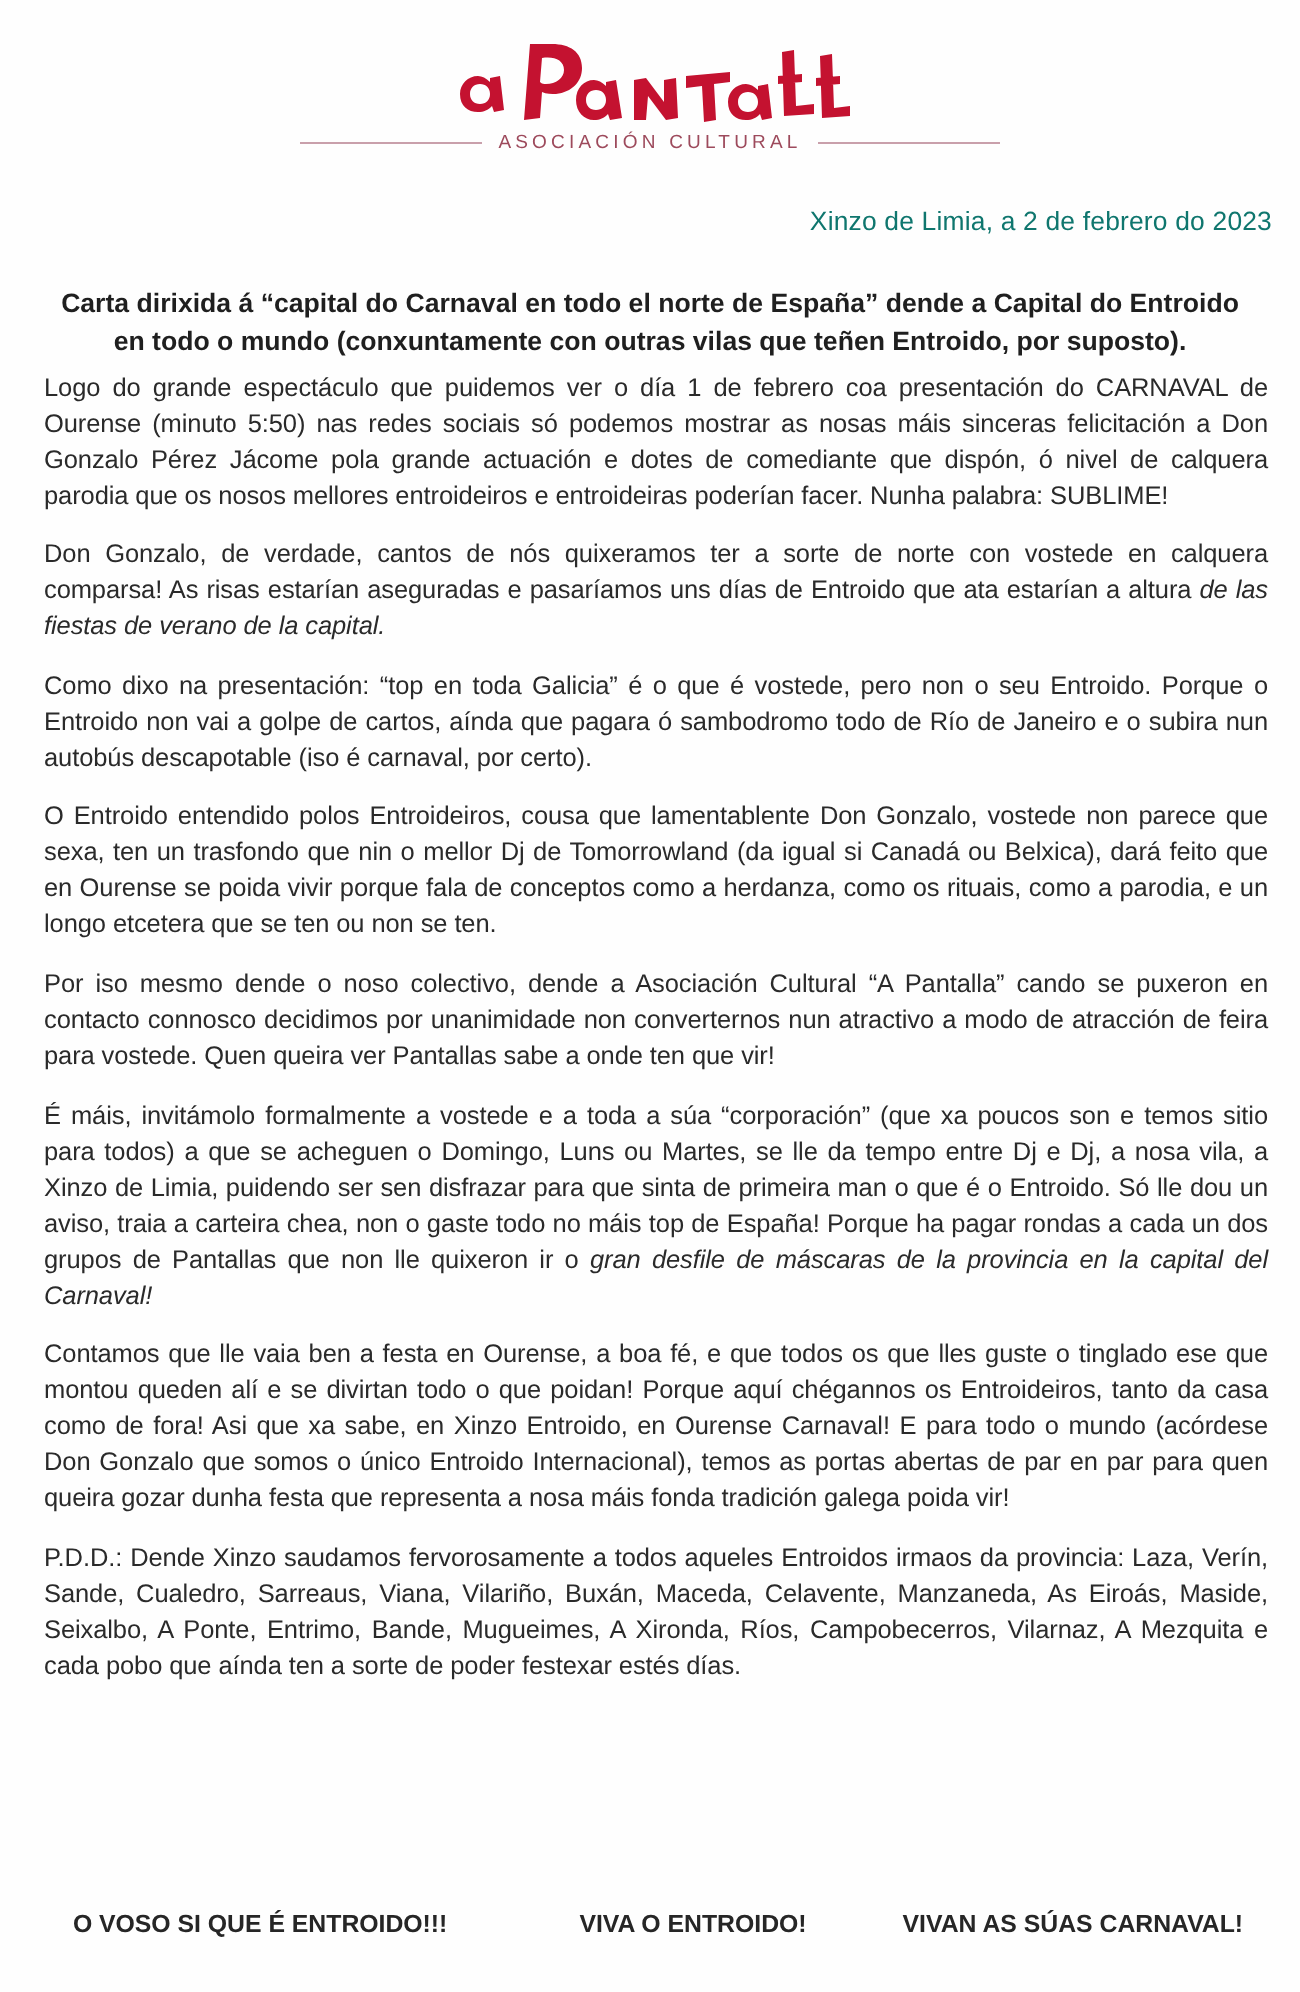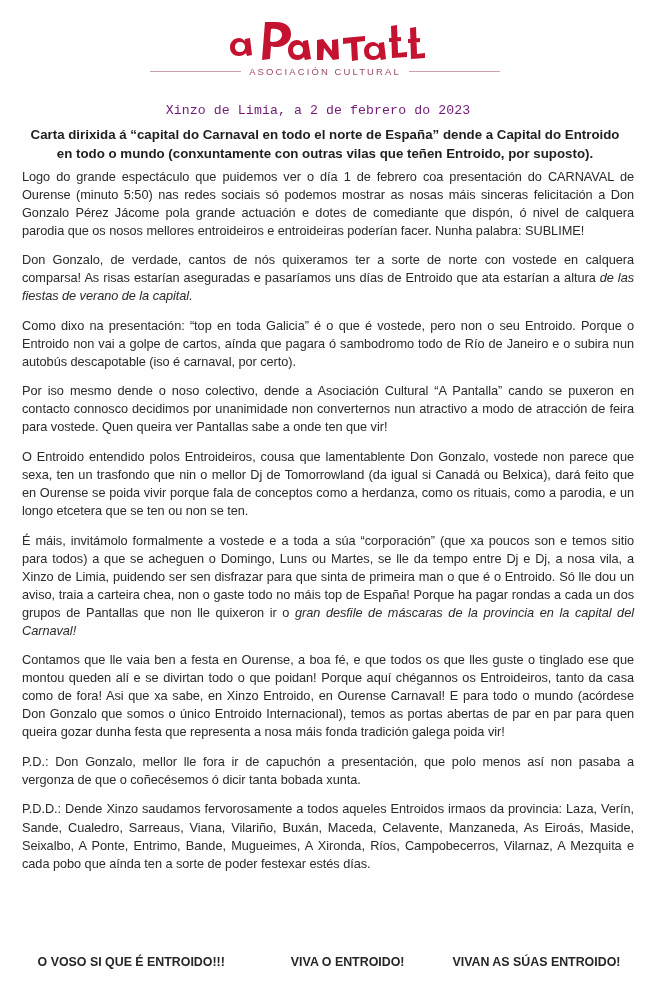--- a/index.html
+++ b/index.html
@@ -60,11 +60,10 @@
   
   .date-line {
     margin: 26px 14px 0 0;
-    text-align: center;
+    text-align: right;
     font-size: 13.2px;
-    color: #701a75;
+    color: #0f766e;
     letter-spacing: 0.1px;
-    font-family: Liberation Mono, monospace;
   }
 
   

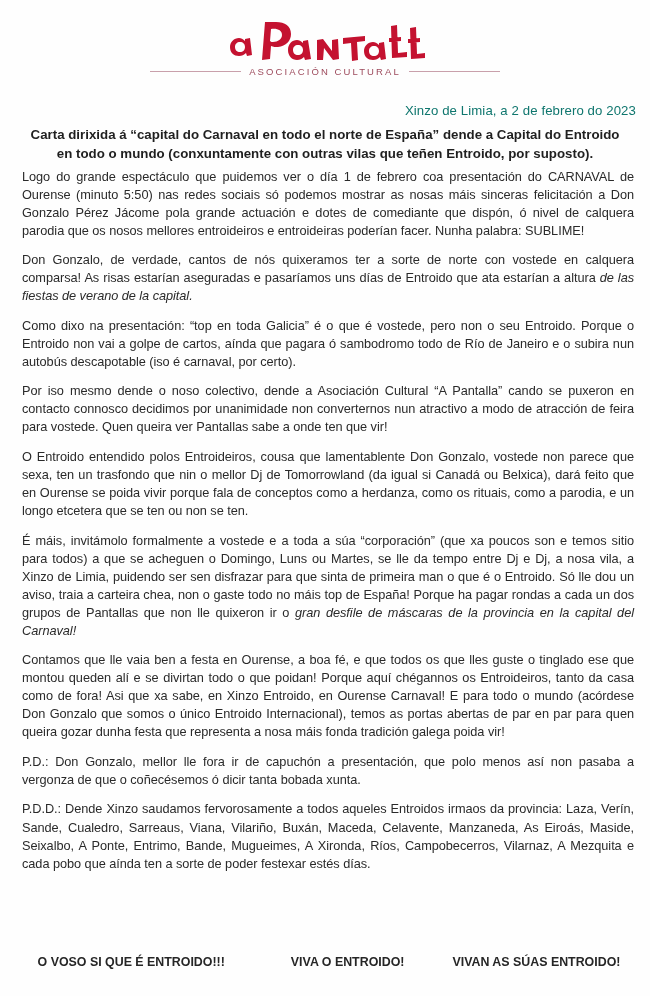--- a/index.html
+++ b/index.html
@@ -68,7 +68,7 @@
 
   
   .doc-title {
-    margin: 7px 24px 0 24px;
+    margin: 24px 24px 0 24px;
     text-align: center;
     font-size: 13.3px;
     font-weight: bold;

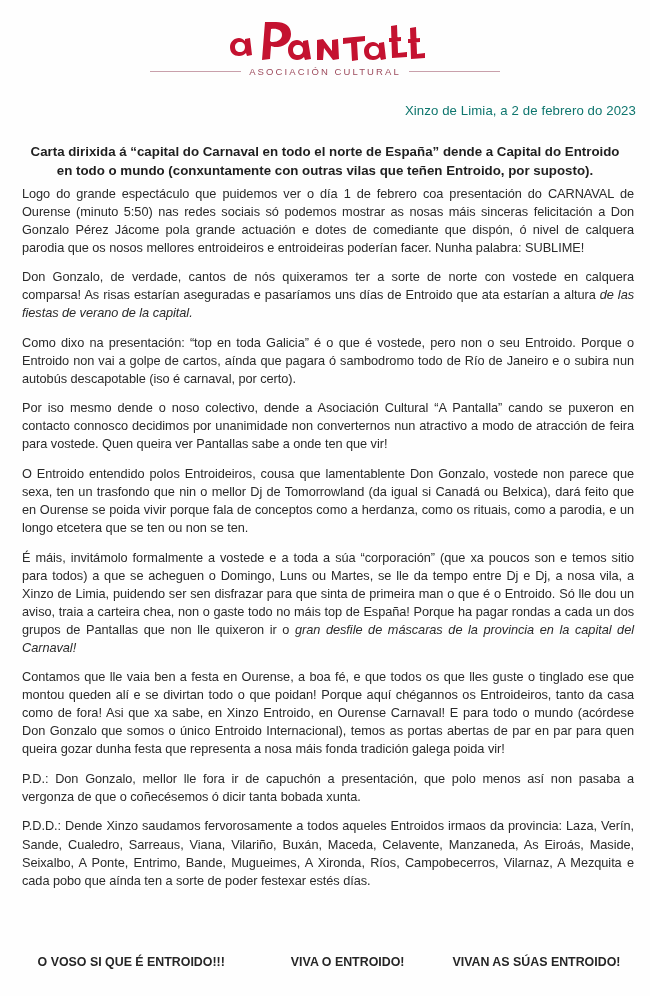--- a/index.html
+++ b/index.html
@@ -160,8 +160,8 @@
     <p class="para"><span>Logo do grande espectáculo que puidemos ver o día 1 de febrero coa presentación do CARNAVAL de Ourense (minuto 5:50) nas redes sociais só podemos mostrar as nosas máis sinceras felicitación a Don Gonzalo Pérez Jácome pola grande actuación e dotes de comediante que dispón, ó nivel de calquera parodia  que os nosos mellores entroideiros e entroideiras poderían facer. Nunha palabra: SUBLIME!</span></p>
     <p class="para"><span>Don Gonzalo, de verdade, cantos de nós quixeramos ter a sorte de norte con vostede en calquera comparsa! As risas estarían aseguradas e pasaríamos uns días de Entroido que ata estarían a altura </span><span class="it">de las fiestas de verano de la capital.</span></p>
     <p class="para"><span>Como dixo na presentación: “top en toda Galicia” é o que é vostede, pero non o seu Entroido. Porque o Entroido non vai a golpe de cartos, aínda que pagara ó sambodromo todo de Río de Janeiro e o subira nun autobús descapotable (iso é carnaval,  por certo).</span></p>
+    <p class="para"><span>O Entroido entendido polos Entroideiros, cousa que lamentablente Don Gonzalo, vostede non parece que sexa, ten un trasfondo que nin o mellor Dj de Tomorrowland (da igual si Canadá ou Belxica), dará feito que en Ourense se poida vivir porque fala de conceptos como a herdanza, como os rituais, como a parodia, e un longo etcetera que se ten ou non se ten.</span></p>
     <p class="para"><span>Por iso mesmo dende o noso colectivo, dende a Asociación Cultural “A Pantalla” cando se puxeron en contacto connosco decidimos por unanimidade non converternos nun atractivo a modo de atracción de feira para vostede. Quen queira ver Pantallas sabe a onde ten que vir!</span></p>
-    <p class="para"><span>O Entroido entendido polos Entroideiros, cousa que lamentablente Don Gonzalo, vostede non parece que sexa, ten un trasfondo que nin o mellor Dj de Tomorrowland (da igual si Canadá ou Belxica), dará feito que en Ourense se poida vivir porque fala de conceptos como a herdanza, como os rituais, como a parodia, e un longo etcetera que se ten ou non se ten.</span></p>
     <p class="para"><span>É máis, invitámolo formalmente a vostede e a toda a súa “corporación” (que xa poucos son e temos sitio para todos) a que se acheguen o Domingo, Luns ou Martes, se lle da tempo entre Dj e Dj, a nosa vila, a Xinzo de Limia, puidendo ser sen disfrazar para que sinta de primeira man o que é o Entroido. Só lle dou un aviso, traia a carteira chea, non o gaste todo no máis top de España!  Porque ha pagar rondas a cada un dos grupos de Pantallas que non lle quixeron ir o </span><span class="it">gran desfile de máscaras de la provincia en la capital del Carnaval!</span></p>
     <p class="para"><span>Contamos que lle vaia ben a festa en Ourense, a boa fé, e que todos os que lles guste o tinglado ese que montou queden alí e se divirtan todo o que poidan! Porque aquí chégannos os Entroideiros, tanto da casa como de fora! Asi que xa sabe, en Xinzo Entroido, en Ourense Carnaval! E para todo o mundo (acórdese Don Gonzalo que somos o único Entroido Internacional), temos as portas abertas de par en par para quen queira gozar dunha festa que representa a nosa máis fonda tradición galega poida vir!</span></p>
     <p class="para"><span>P.D.: Don Gonzalo, mellor lle fora ir de capuchón a presentación, que polo menos así non pasaba a vergonza de que o coñecésemos ó dicir tanta bobada xunta.</span></p>

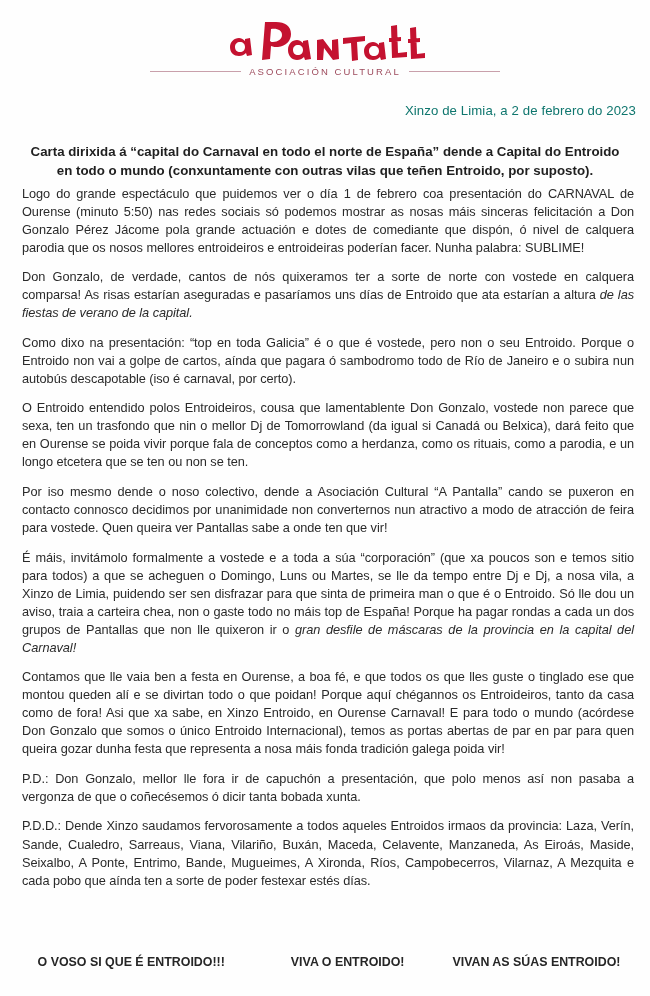--- a/index.html
+++ b/index.html
@@ -164,7 +164,6 @@
     <p class="para"><span>Por iso mesmo dende o noso colectivo, dende a Asociación Cultural “A Pantalla” cando se puxeron en contacto connosco decidimos por unanimidade non converternos nun atractivo a modo de atracción de feira para vostede. Quen queira ver Pantallas sabe a onde ten que vir!</span></p>
     <p class="para"><span>É máis, invitámolo formalmente a vostede e a toda a súa “corporación” (que xa poucos son e temos sitio para todos) a que se acheguen o Domingo, Luns ou Martes, se lle da tempo entre Dj e Dj, a nosa vila, a Xinzo de Limia, puidendo ser sen disfrazar para que sinta de primeira man o que é o Entroido. Só lle dou un aviso, traia a carteira chea, non o gaste todo no máis top de España!  Porque ha pagar rondas a cada un dos grupos de Pantallas que non lle quixeron ir o </span><span class="it">gran desfile de máscaras de la provincia en la capital del Carnaval!</span></p>
     <p class="para"><span>Contamos que lle vaia ben a festa en Ourense, a boa fé, e que todos os que lles guste o tinglado ese que montou queden alí e se divirtan todo o que poidan! Porque aquí chégannos os Entroideiros, tanto da casa como de fora! Asi que xa sabe, en Xinzo Entroido, en Ourense Carnaval! E para todo o mundo (acórdese Don Gonzalo que somos o único Entroido Internacional), temos as portas abertas de par en par para quen queira gozar dunha festa que representa a nosa máis fonda tradición galega poida vir!</span></p>
-    <p class="para"><span>P.D.: Don Gonzalo, mellor lle fora ir de capuchón a presentación, que polo menos así non pasaba a vergonza de que o coñecésemos ó dicir tanta bobada xunta.</span></p>
     <p class="para"><span>P.D.D.: Dende Xinzo saudamos fervorosamente a todos aqueles Entroidos irmaos da provincia: Laza, Verín, Sande, Cualedro, Sarreaus, Viana, Vilariño, Buxán, Maceda, Celavente, Manzaneda, As Eiroás, Maside, Seixalbo, A Ponte, Entrimo, Bande, Mugueimes, A Xironda, Ríos, Campobecerros, Vilarnaz, A Mezquita e cada pobo que aínda ten a sorte de poder festexar estés días.</span></p>
   </div>
 

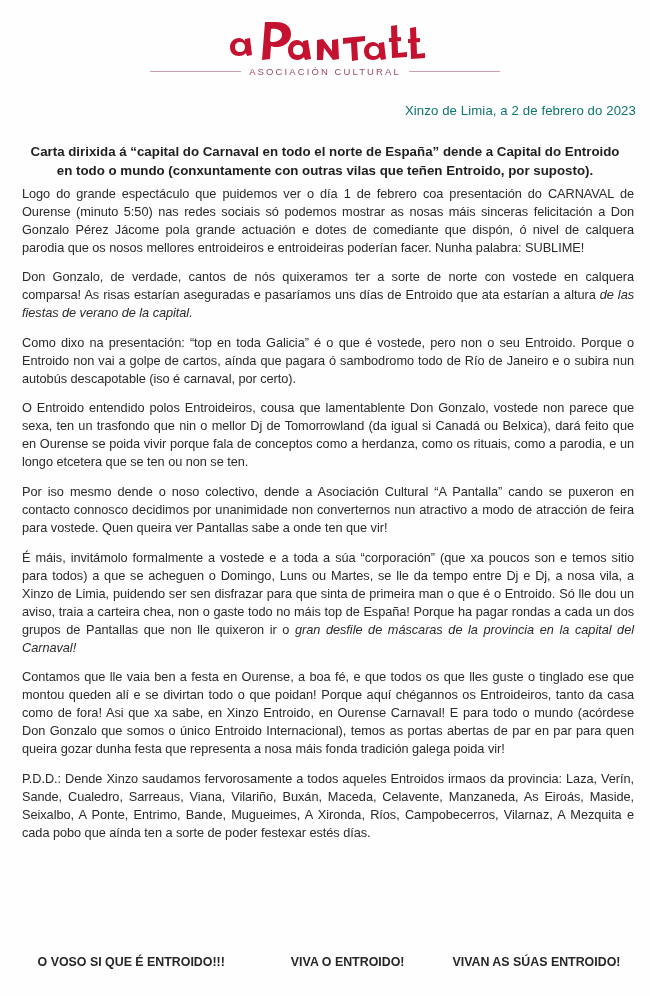--- a/index.html
+++ b/index.html
@@ -170,7 +170,7 @@
   <div class="slogans">
     <span class="slogan s1">O VOSO SI QUE É ENTROIDO!!!</span>
     <span class="slogan s2">VIVA O ENTROIDO!</span>
-    <span class="slogan s3">VIVAN AS SÚAS ENTROIDO!</span>
+    <span class="slogan s3">VIVAN AS SÚAS CARNAVAL!</span>
   </div>
 
 </div>

